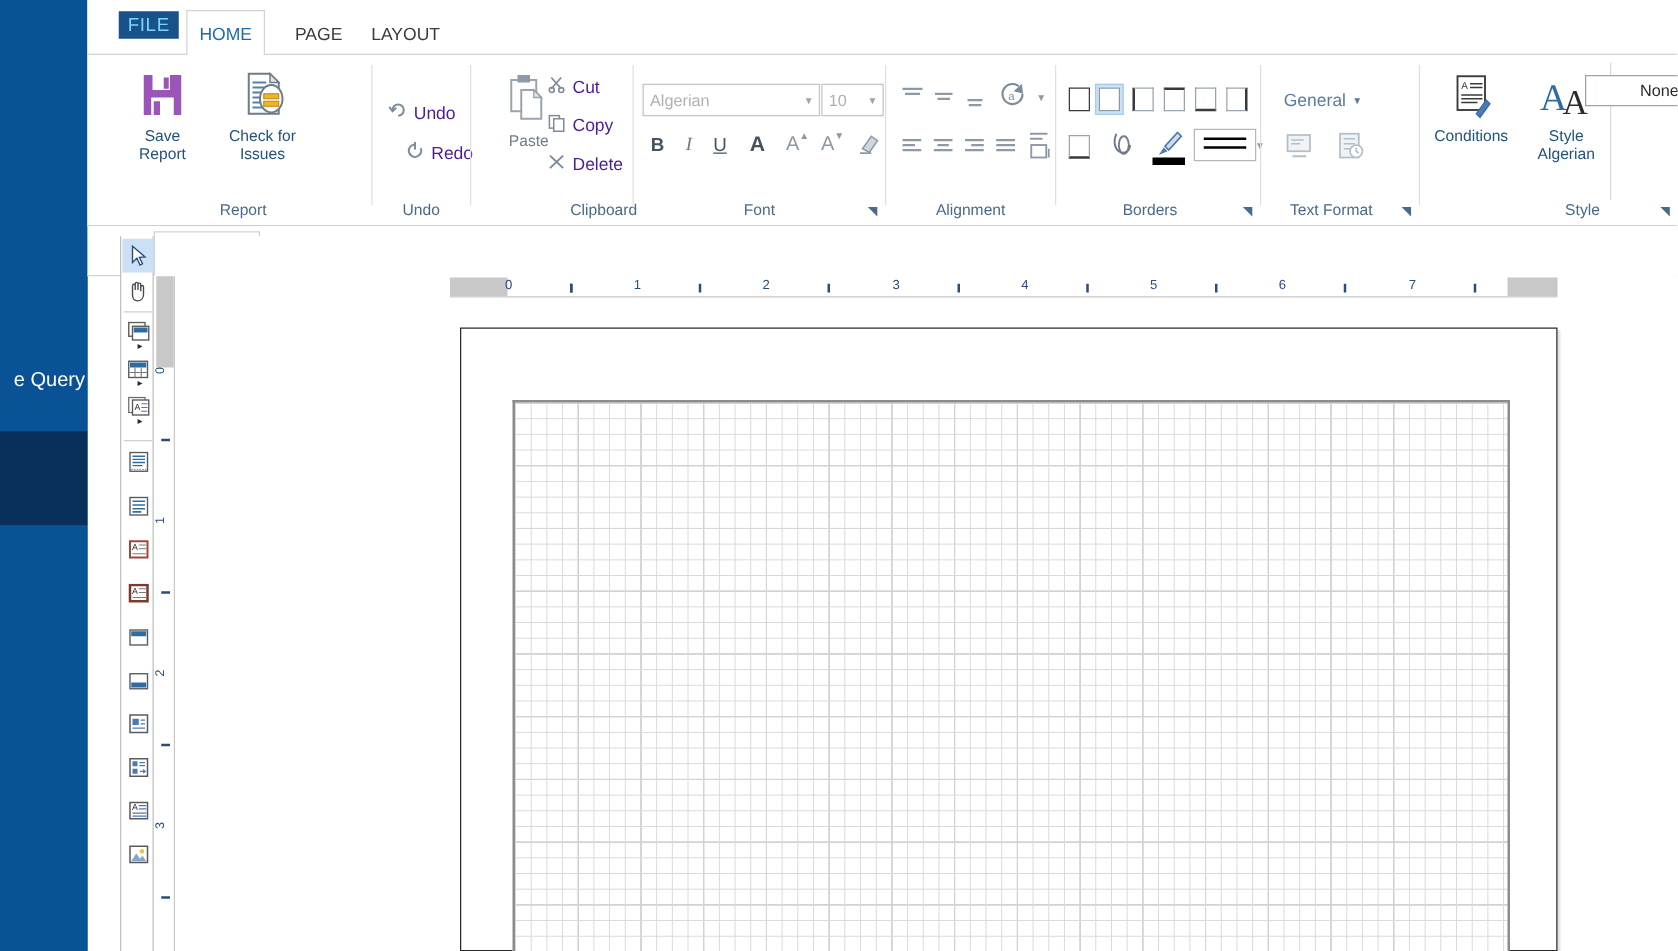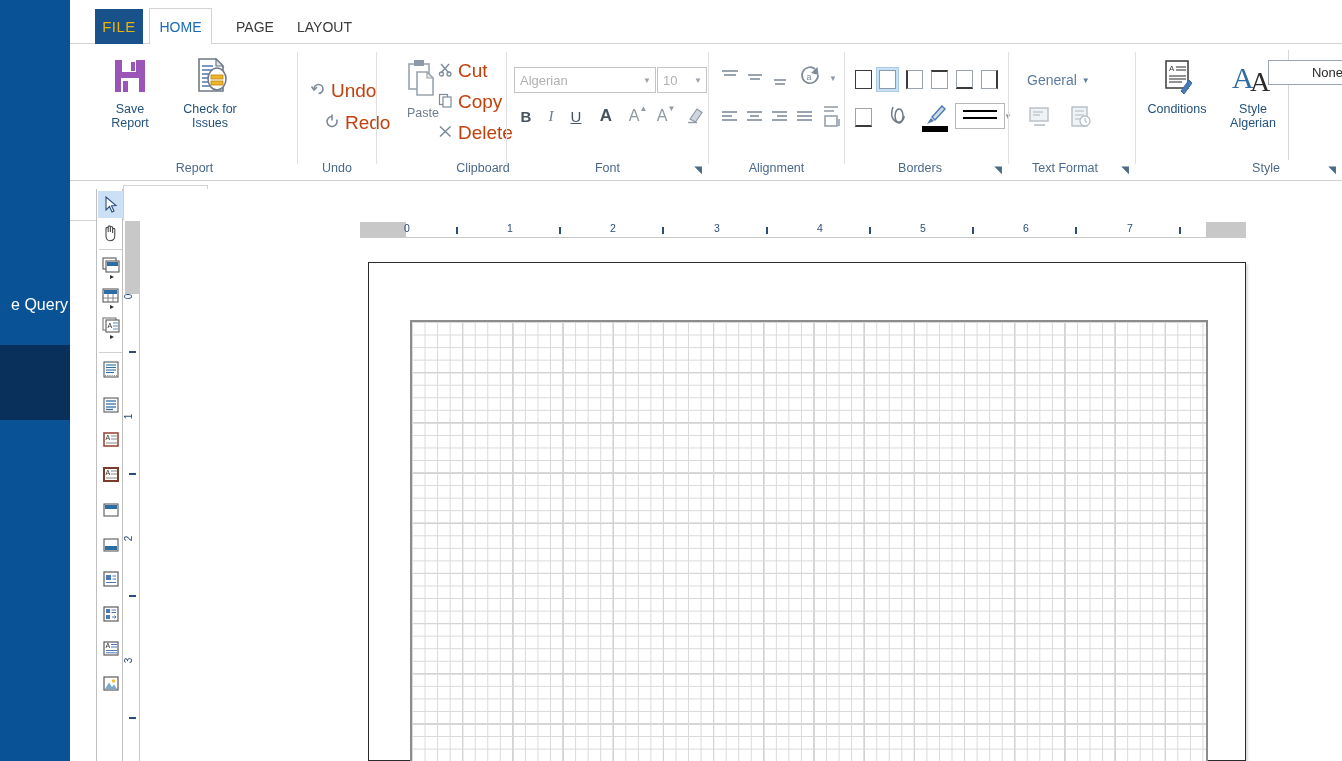--- a/index.html
+++ b/index.html
@@ -45,8 +45,8 @@
   }
   .file-tab {
     position: absolute; left: 25px; top: 9px;
-    width: 48px; height: 35px;
-    background: #19528a; color: #eab308;
+    width: 48px; height: 22px;
+    background: #19528a; color: #7dd3fc;
     font-size: 15px; letter-spacing: .5px;
     display: flex; align-items: center; justify-content: center;
   }

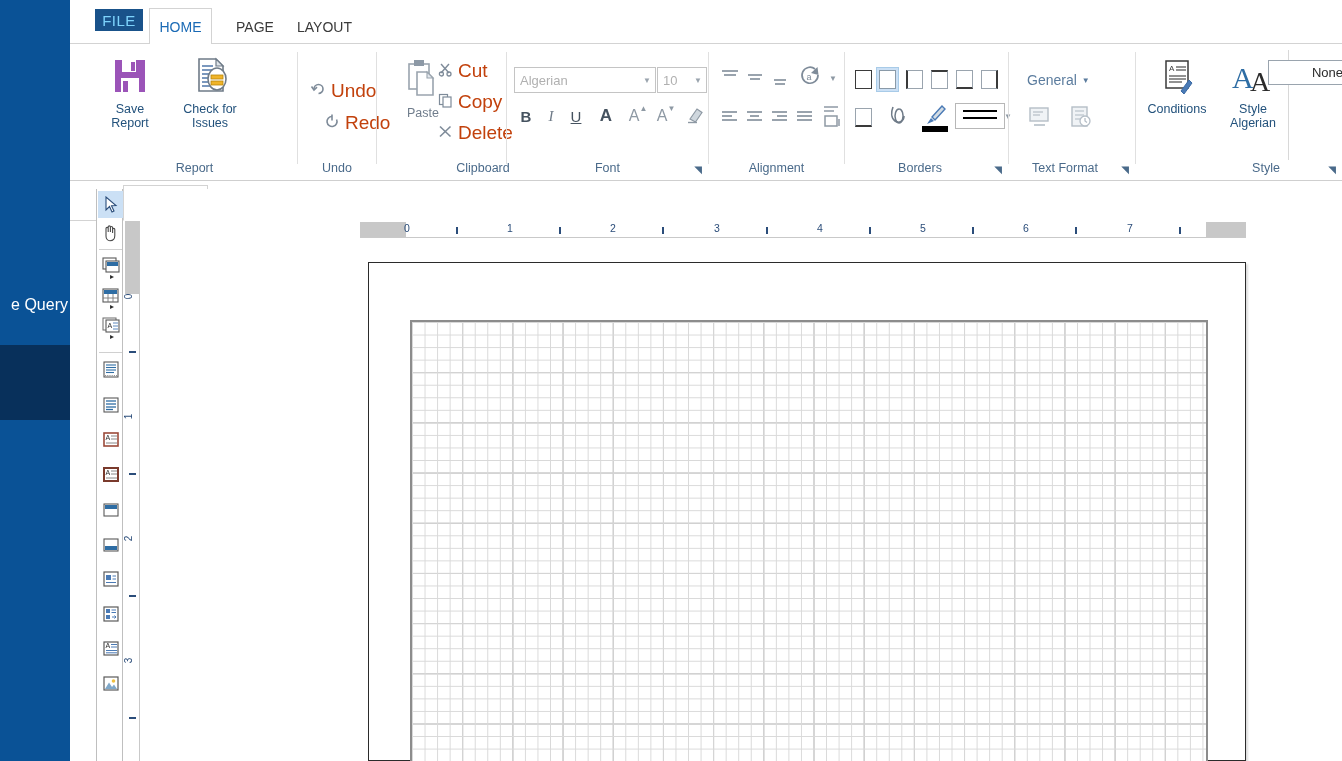--- a/index.html
+++ b/index.html
@@ -102,7 +102,7 @@
   .smallrow {
     position: absolute;
     display: flex; align-items: center; gap: 5px;
-    font-size: 19px; color: #c2410c;
+    font-size: 14px; color: #4c1d95;
   }
 
   

